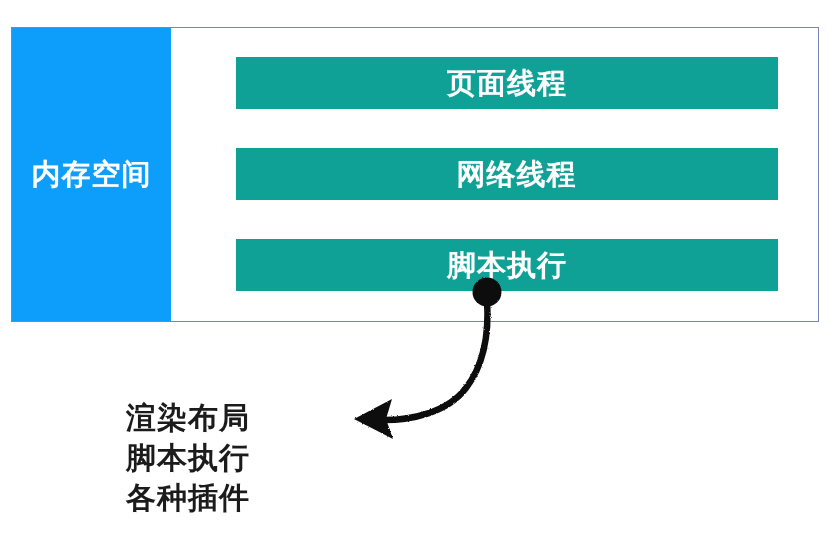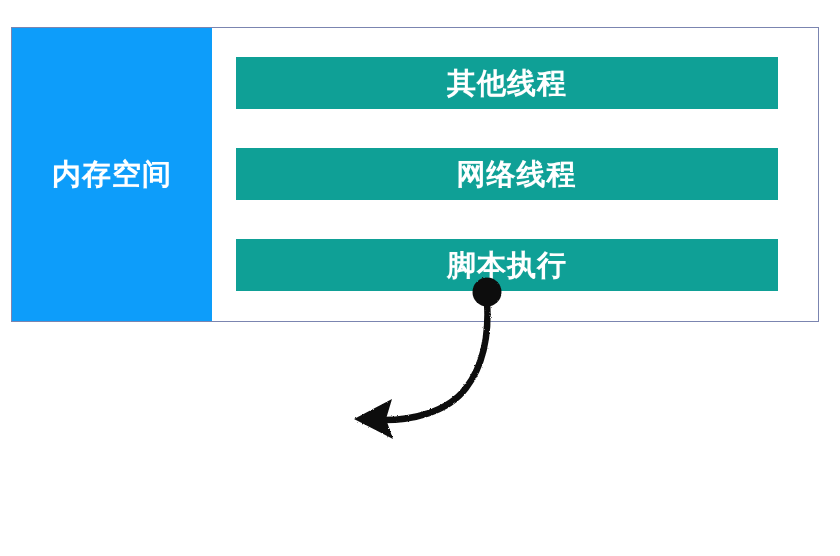--- a/index.html
+++ b/index.html
@@ -118,7 +118,7 @@
   </div>
 
   <div class="thread-bar b0">
-    <span class="thread-label">其他线程</span>
+    <span class="thread-label">页面线程</span>
   </div>
 
   <div class="thread-bar b1">

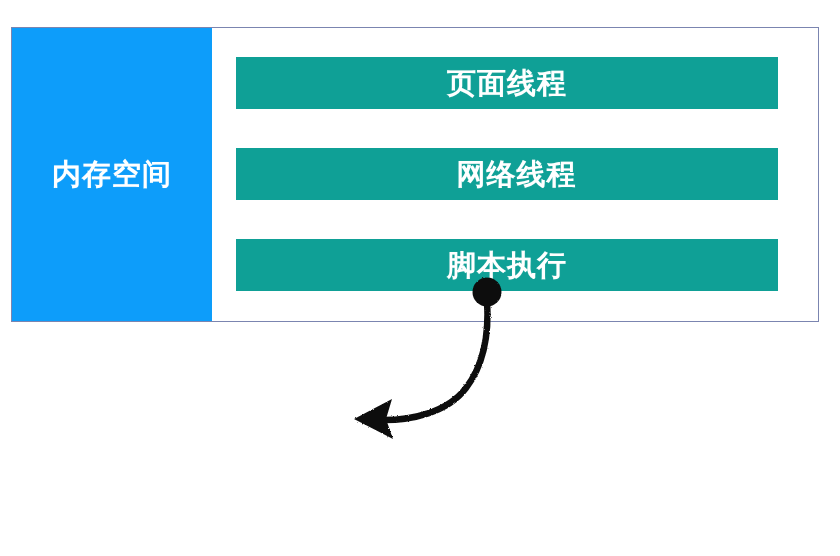--- a/index.html
+++ b/index.html
@@ -36,7 +36,7 @@
     position: absolute;
     left: 12px;
     top: 28px;
-    width: 200px;
+    width: 159px;
     height: 293px;
     box-sizing: border-box;
     background: #0d9dfa;

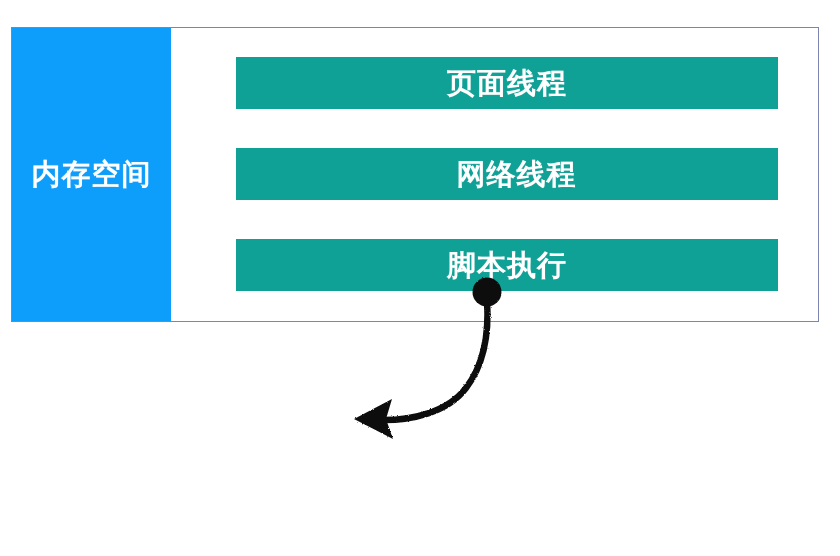--- a/index.html
+++ b/index.html
@@ -149,6 +149,11 @@
     </g>
   </svg>
 
+  <div class="callout">
+    <div class="callout-line">渲染布局</div>
+    <div class="callout-line">脚本执行</div>
+    <div class="callout-line">各种插件</div>
+  </div>
 
 </div>
 

